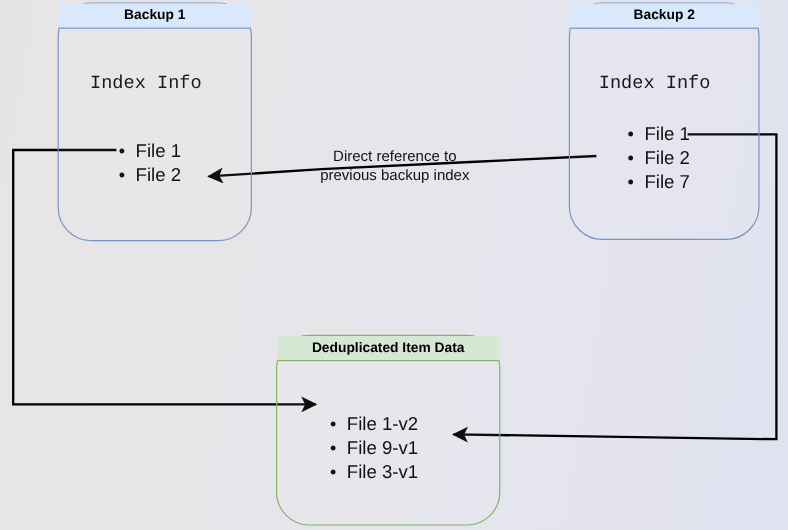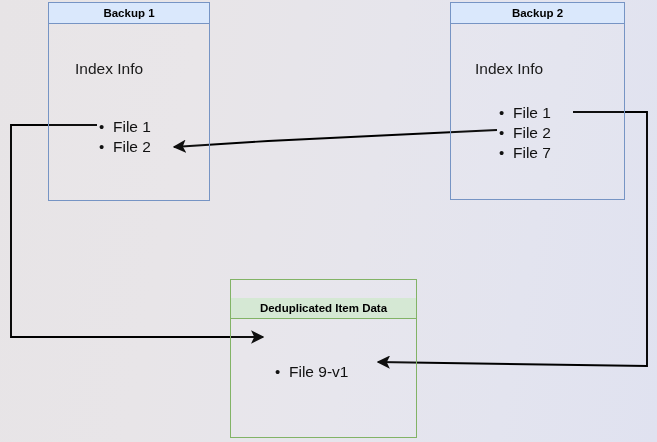--- a/index.html
+++ b/index.html
@@ -34,6 +34,7 @@
     box-sizing: border-box;
     border-width: 1px;
     border-style: solid;
+    border-radius: 28px;
   }
   .node .node-header {
     box-sizing: border-box;

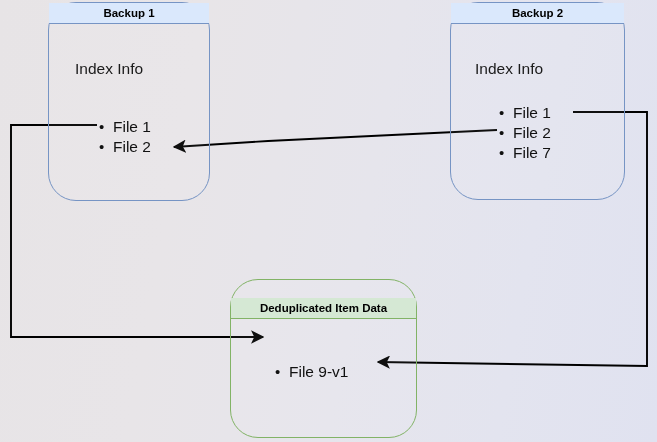--- a/index.html
+++ b/index.html
@@ -151,7 +151,7 @@
     </div>
   </div>
 
-  <div class="node blue" style="left:450px; top:2px; width:175px; height:198px;">
+  <div class="node blue" style="left:474px; top:2px; width:159px; height:198px;">
     <div class="node-header">Backup 2</div>
     <div class="node-body">
       <div class="subtitle" style="left:24px; top:36px;">Index Info</div>

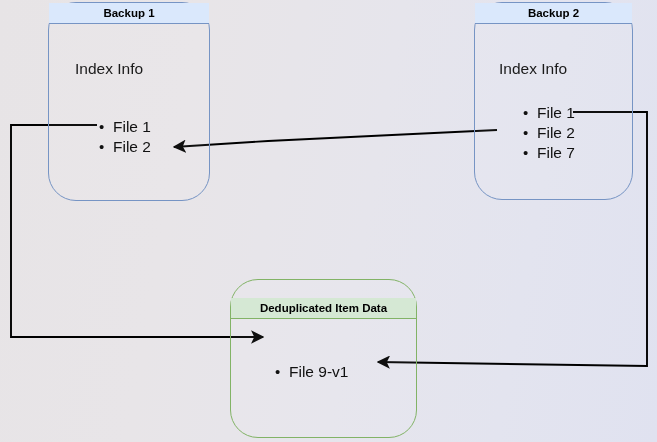--- a/index.html
+++ b/index.html
@@ -77,6 +77,7 @@
     font-size: 15.5px;
     color: #1a1a1a;
     white-space: nowrap;
+    font-family: Liberation Mono, monospace;
   }
 
   ul.items {

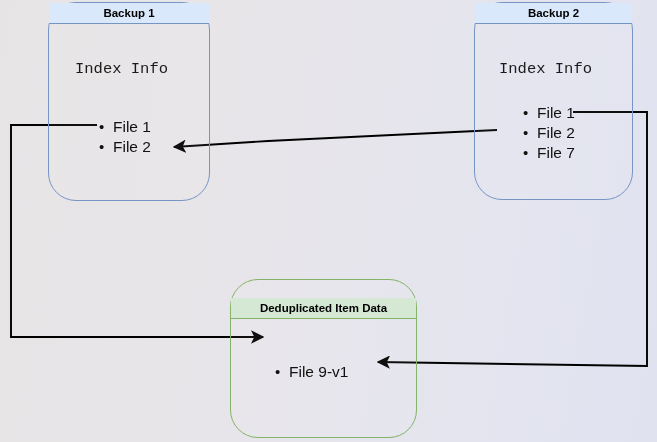--- a/index.html
+++ b/index.html
@@ -173,6 +173,8 @@
     </div>
   </div>
 
+  <div class="edge-label" style="left:246px; top:122px; width:166px;">Direct reference to
+previous backup index</div>
 
 </div>
 

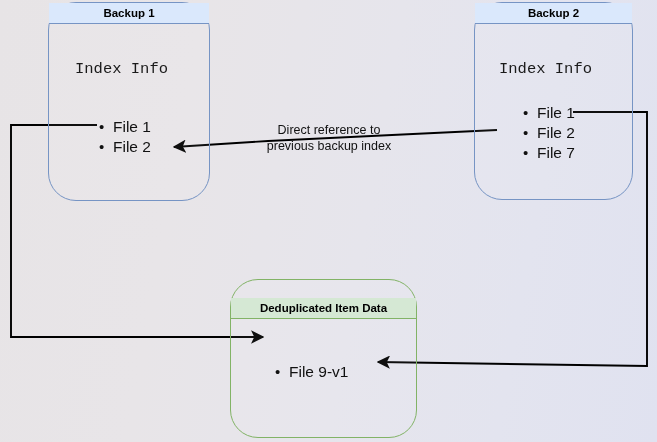--- a/index.html
+++ b/index.html
@@ -69,7 +69,6 @@
   .node.green .node-header {
     background: #d5e8d4;
     border-bottom-color: #82b366;
-    margin-top: 18px;
   }
 
   .subtitle {

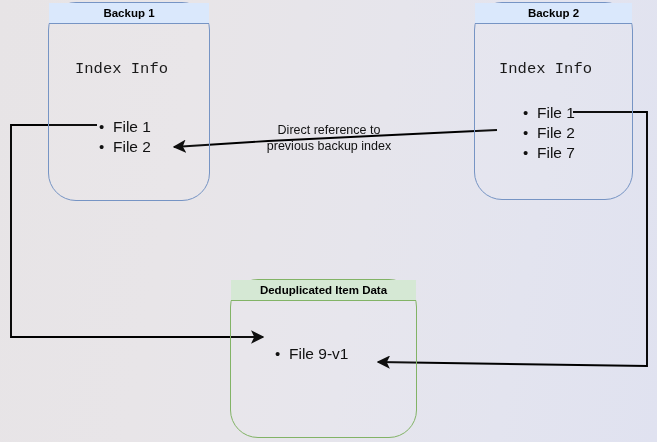--- a/index.html
+++ b/index.html
@@ -167,6 +167,7 @@
     <div class="node-header">Deduplicated Item Data</div>
     <div class="node-body">
       <ul class="items" style="left:44px; top:43px;">
+        <li>File 1-v2</li>
         <li>File 9-v1</li>
       </ul>
     </div>

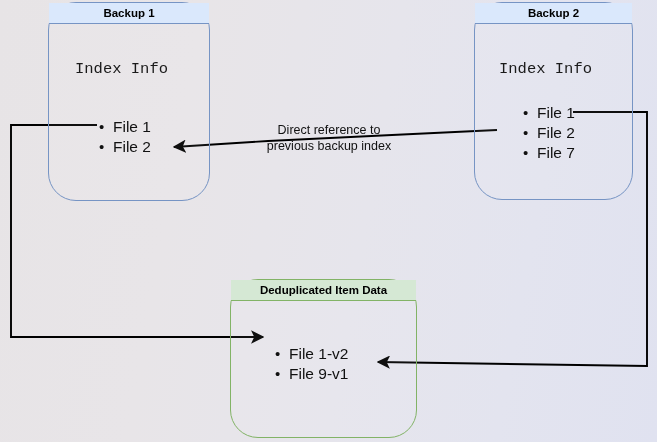--- a/index.html
+++ b/index.html
@@ -169,6 +169,7 @@
       <ul class="items" style="left:44px; top:43px;">
         <li>File 1-v2</li>
         <li>File 9-v1</li>
+        <li>File 3-v1</li>
       </ul>
     </div>
   </div>

